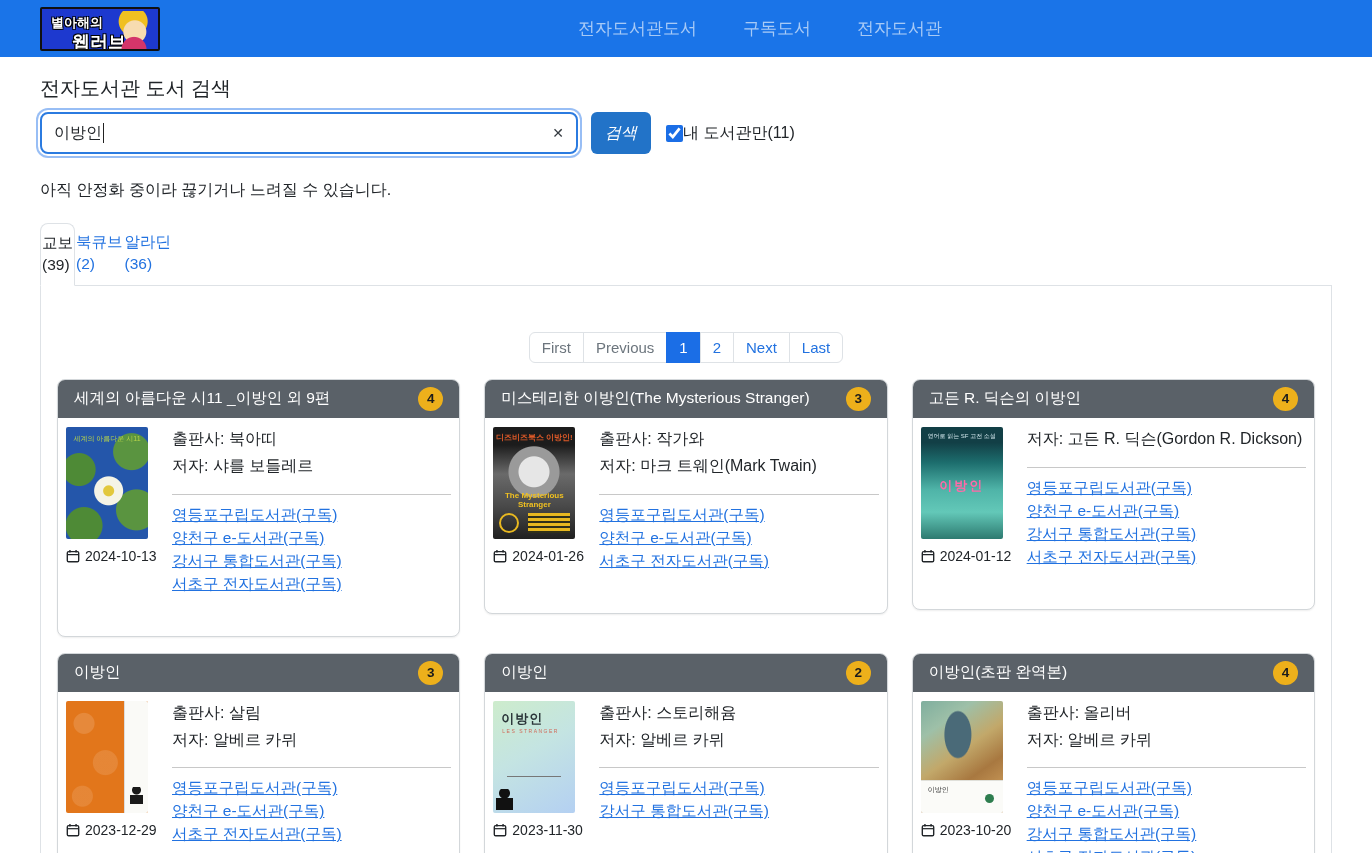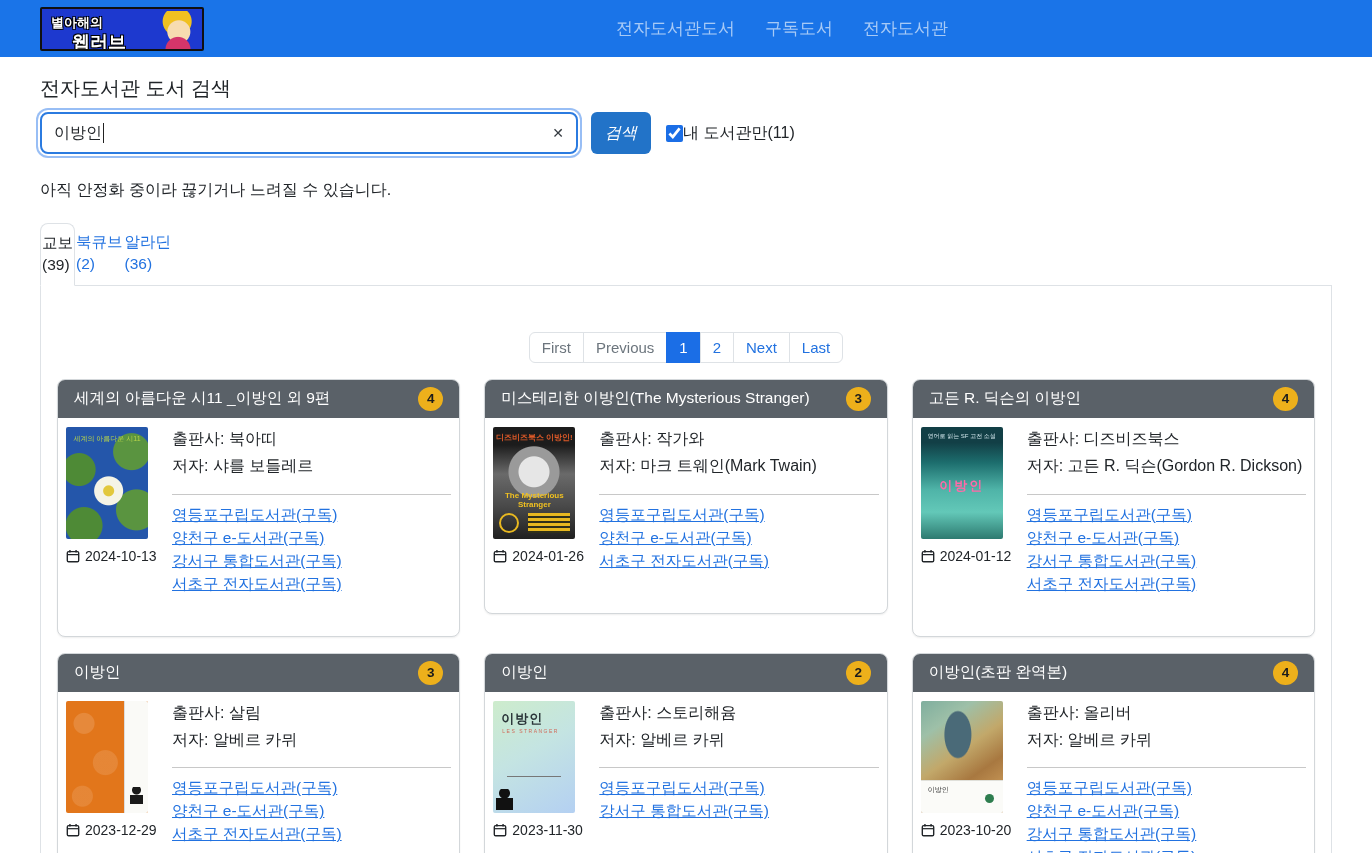--- a/index.html
+++ b/index.html
@@ -8,7 +8,7 @@
 
   
   .navbar { height:57px; background:#1a74e8; display:flex; align-items:center; padding:0 40px; }
-  .logo { width:164px; height:44px; background:#1d39cf; border:2px solid #101010; border-radius:2px;
+  .logo { width:120px; height:44px; background:#1d39cf; border:2px solid #101010; border-radius:2px;
     position:relative; overflow:hidden; flex-shrink:0; cursor:pointer; }
   .logo-l1 { position:absolute; left:9px; top:5px; color:#fff; font-weight:bold; font-size:13px;
     text-shadow:-1px -1px 0 #000,1px -1px 0 #000,-1px 1px 0 #000,1px 1px 0 #000; }

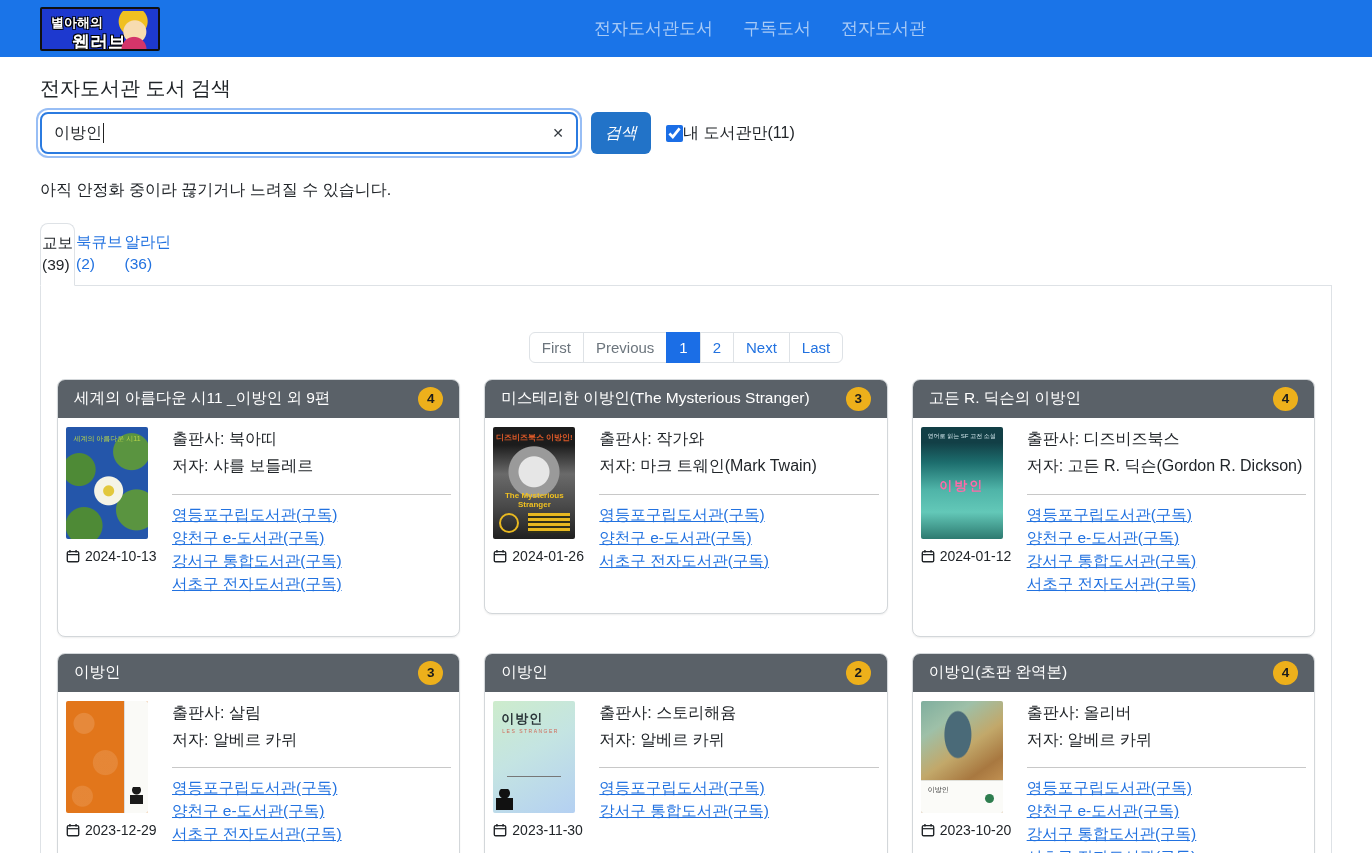--- a/index.html
+++ b/index.html
@@ -20,7 +20,7 @@
       radial-gradient(circle at 52% 52%, #f7dcb0 0 11px, transparent 12px),
       radial-gradient(circle at 48% 26%, #f0c020 0 14px, transparent 15px);
   }
-  .nav-links { display:flex; gap:30px; margin:0 auto; transform:translateX(14px); }
+  .nav-links { display:flex; gap:46px; margin:0 auto; transform:translateX(14px); }
   .nav-link { color:rgba(255,255,255,.62); font-size:17px; text-decoration:none; cursor:pointer; }
 
   

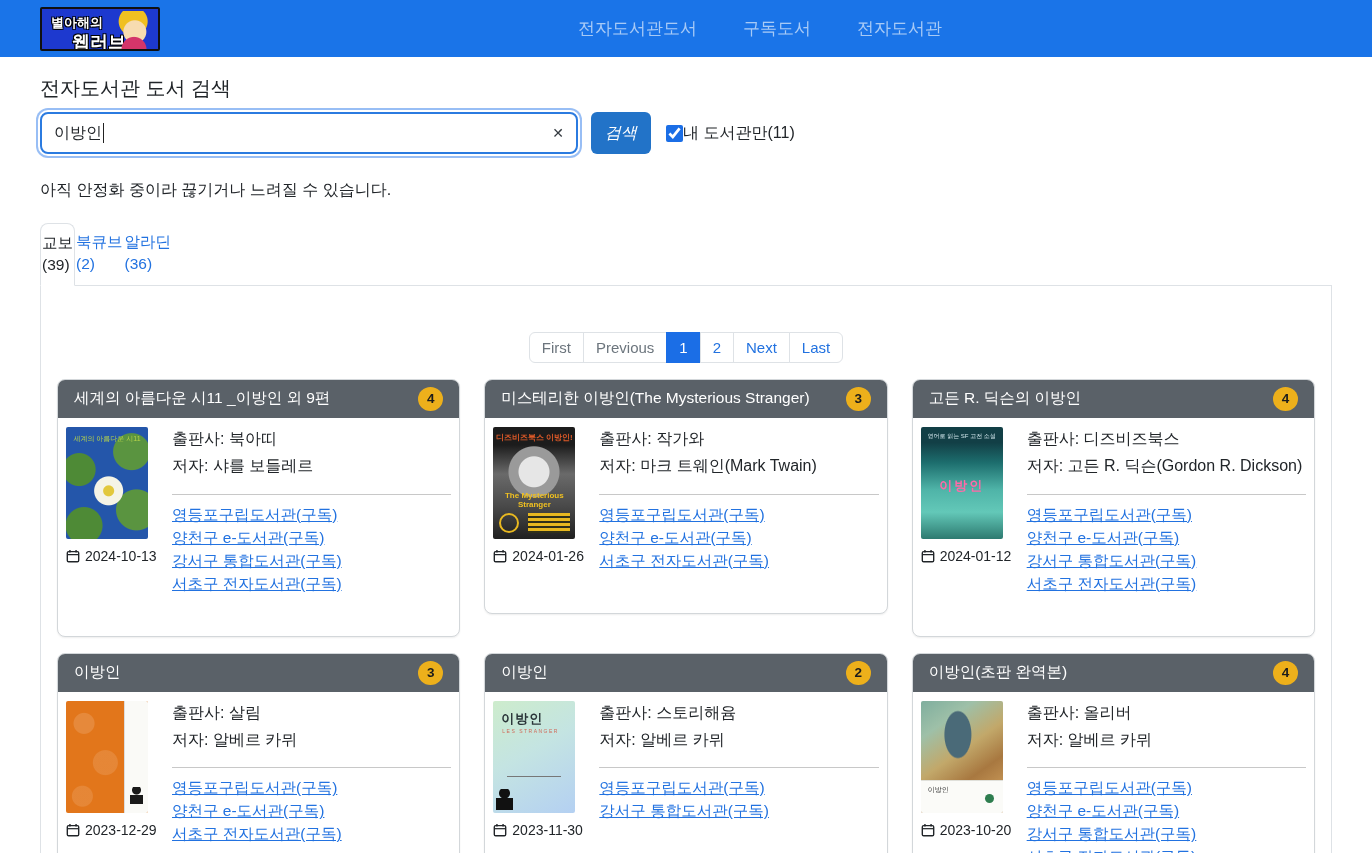--- a/index.html
+++ b/index.html
@@ -291,7 +291,6 @@
             </div>
           </div>
           <div class="info-col">
-            <div class="meta">출판사: 디즈비즈북스</div>
             <div class="meta">저자: 고든 R. 딕슨(Gordon R. Dickson)</div>
             <hr>
             <div>

